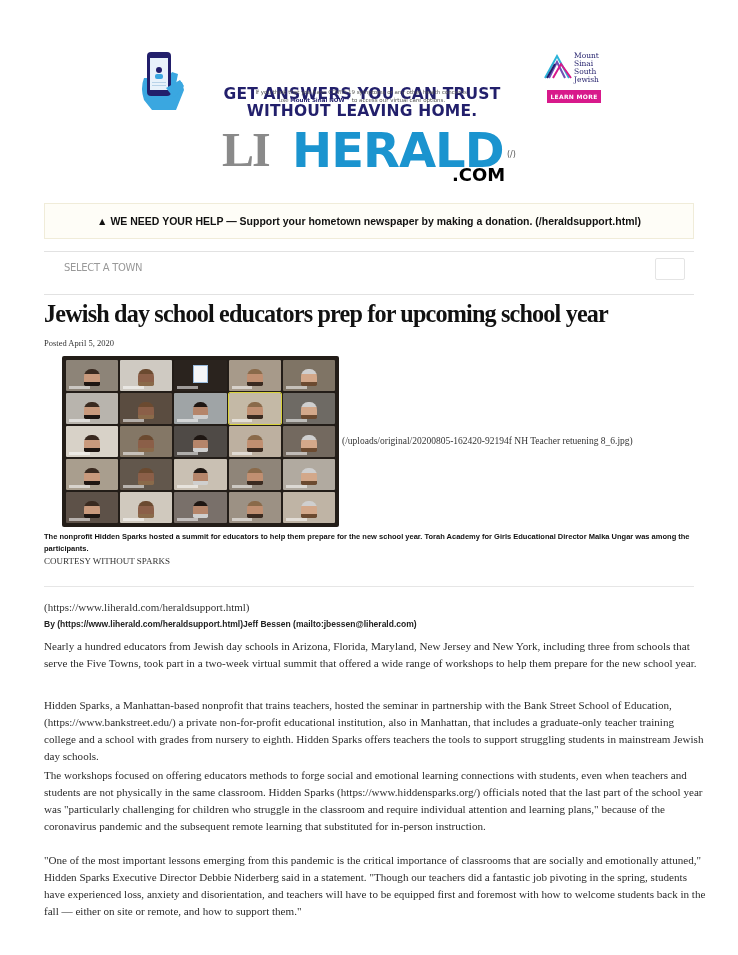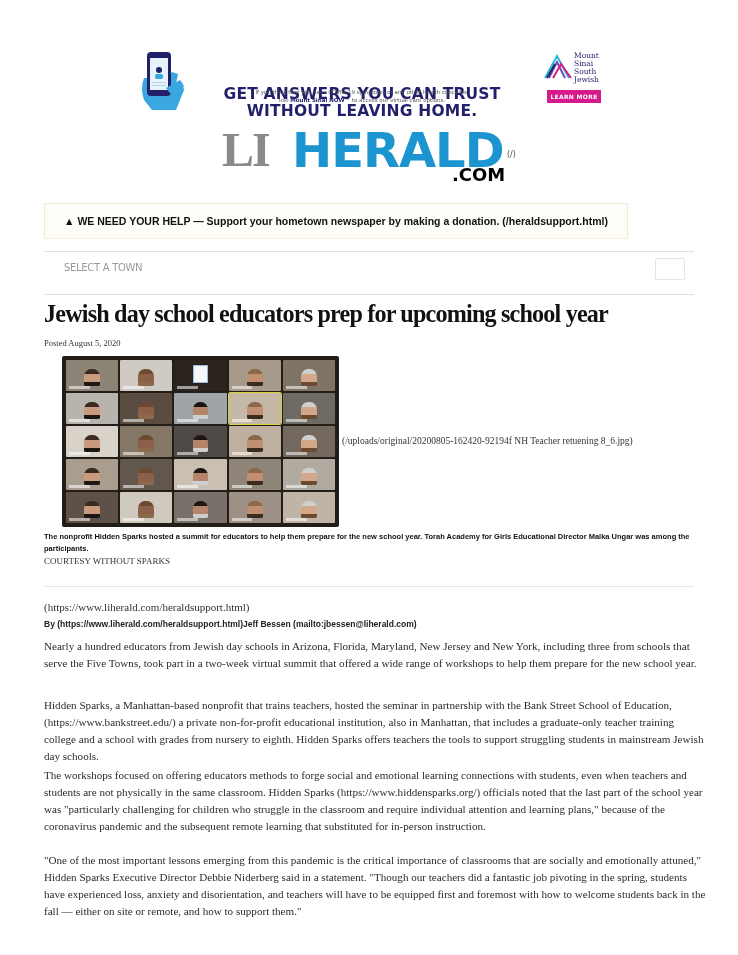--- a/index.html
+++ b/index.html
@@ -30,7 +30,7 @@
   .logo-link { position: absolute; left: 507px; top: 150px; font-family: "DejaVu Sans", sans-serif; font-size: 8px; color: #555; }
 
   
-  .helpbar { position: absolute; left: 44px; top: 203px; width: 584px; height: 36px; background: #fefdf7;
+  .helpbar { position: absolute; left: 44px; top: 203px; width: 650px; height: 36px; background: #fefdf7;
     border: 1px solid #f0ecd9; text-align: center; font-family: "Liberation Sans", sans-serif; font-weight: bold; font-size: 10.5px; line-height: 34px; color: #111; }
   .helpbar .warn { display: inline-block; margin-right: 3px; }
 

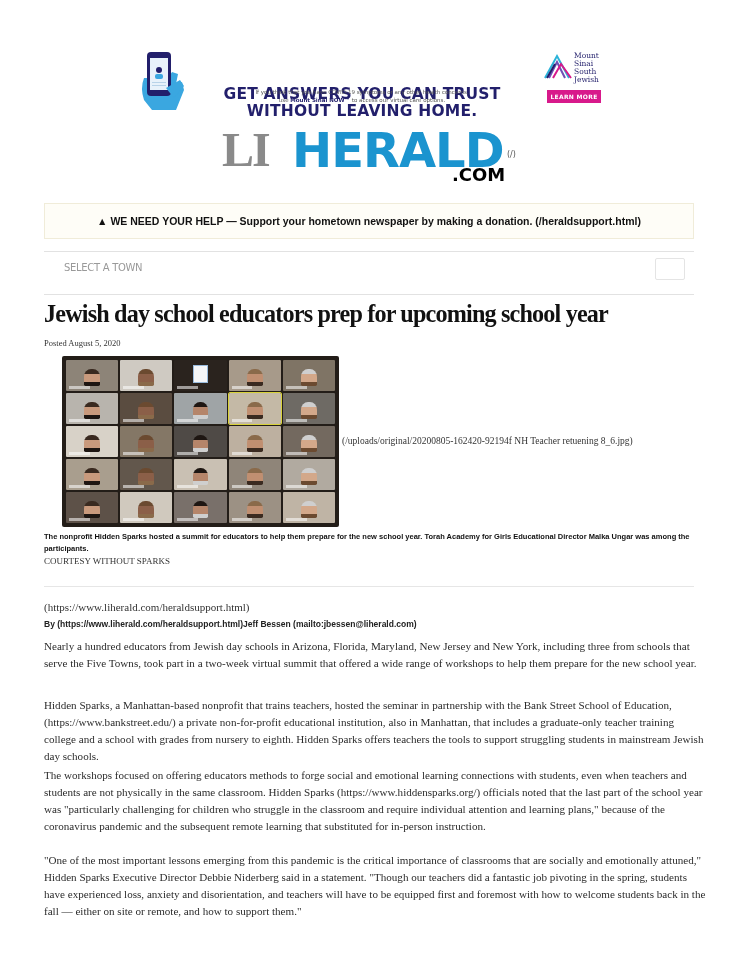--- a/index.html
+++ b/index.html
@@ -121,7 +121,7 @@
 </div>
 
 <h1 class="title">Jewish day school educators prep for upcoming school year</h1>
-<div class="posted">Posted August 5, 2020</div>
+<div class="posted">Posted April 5, 2020</div>
 
 <div class="photo" id="photo">
     <div class="tile" style="left: 4px; top: 4px; width: 52.2px; height: 31px; background: rgb(141, 132, 120);">

